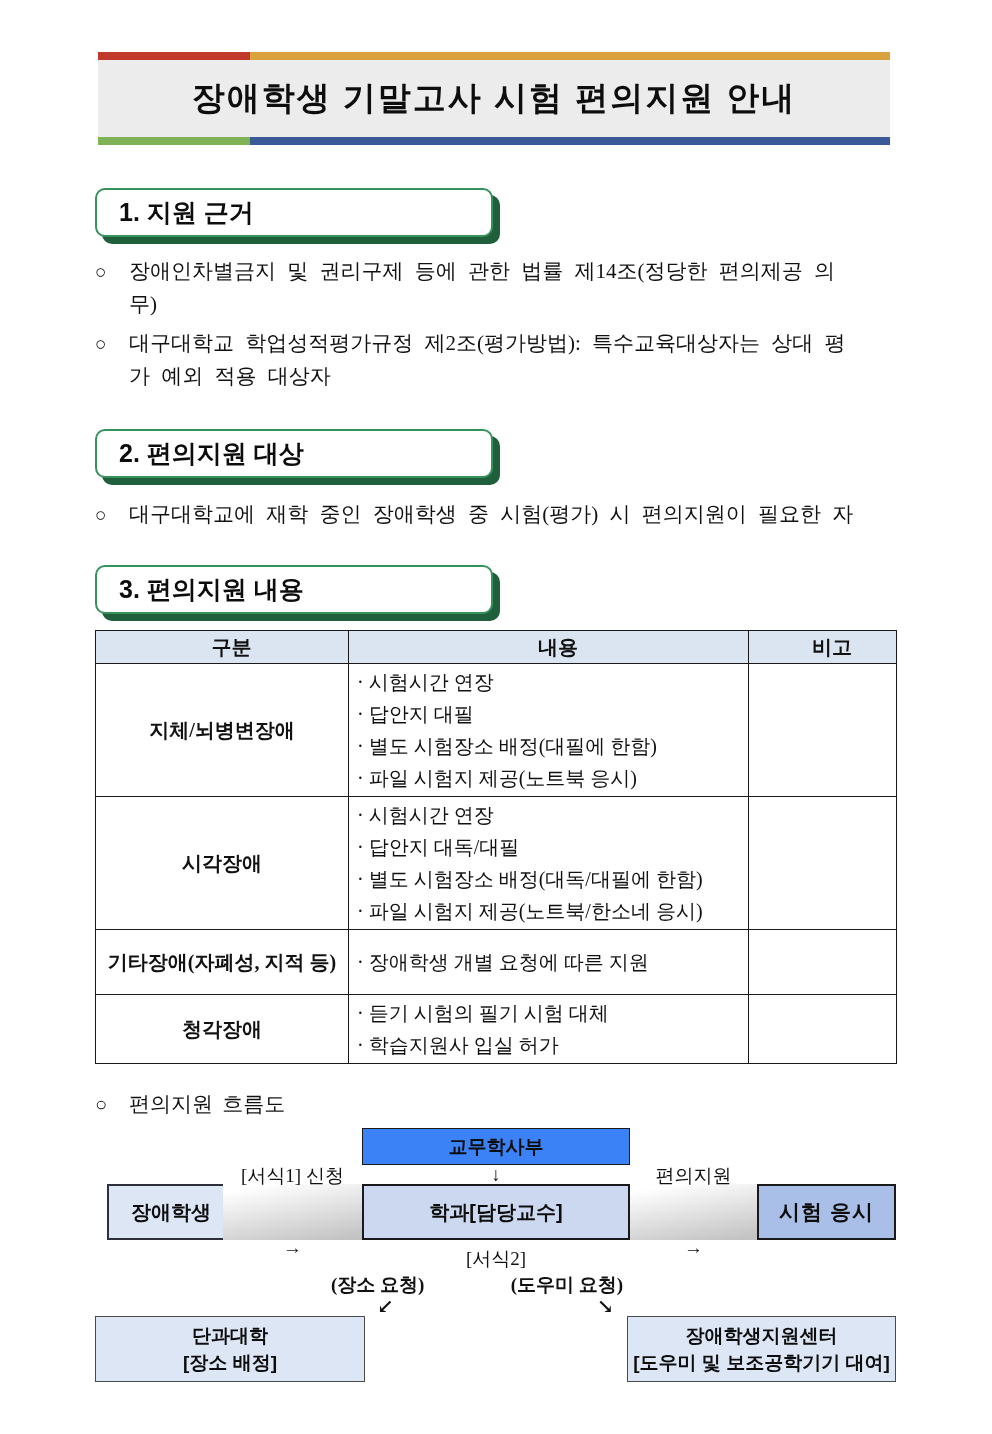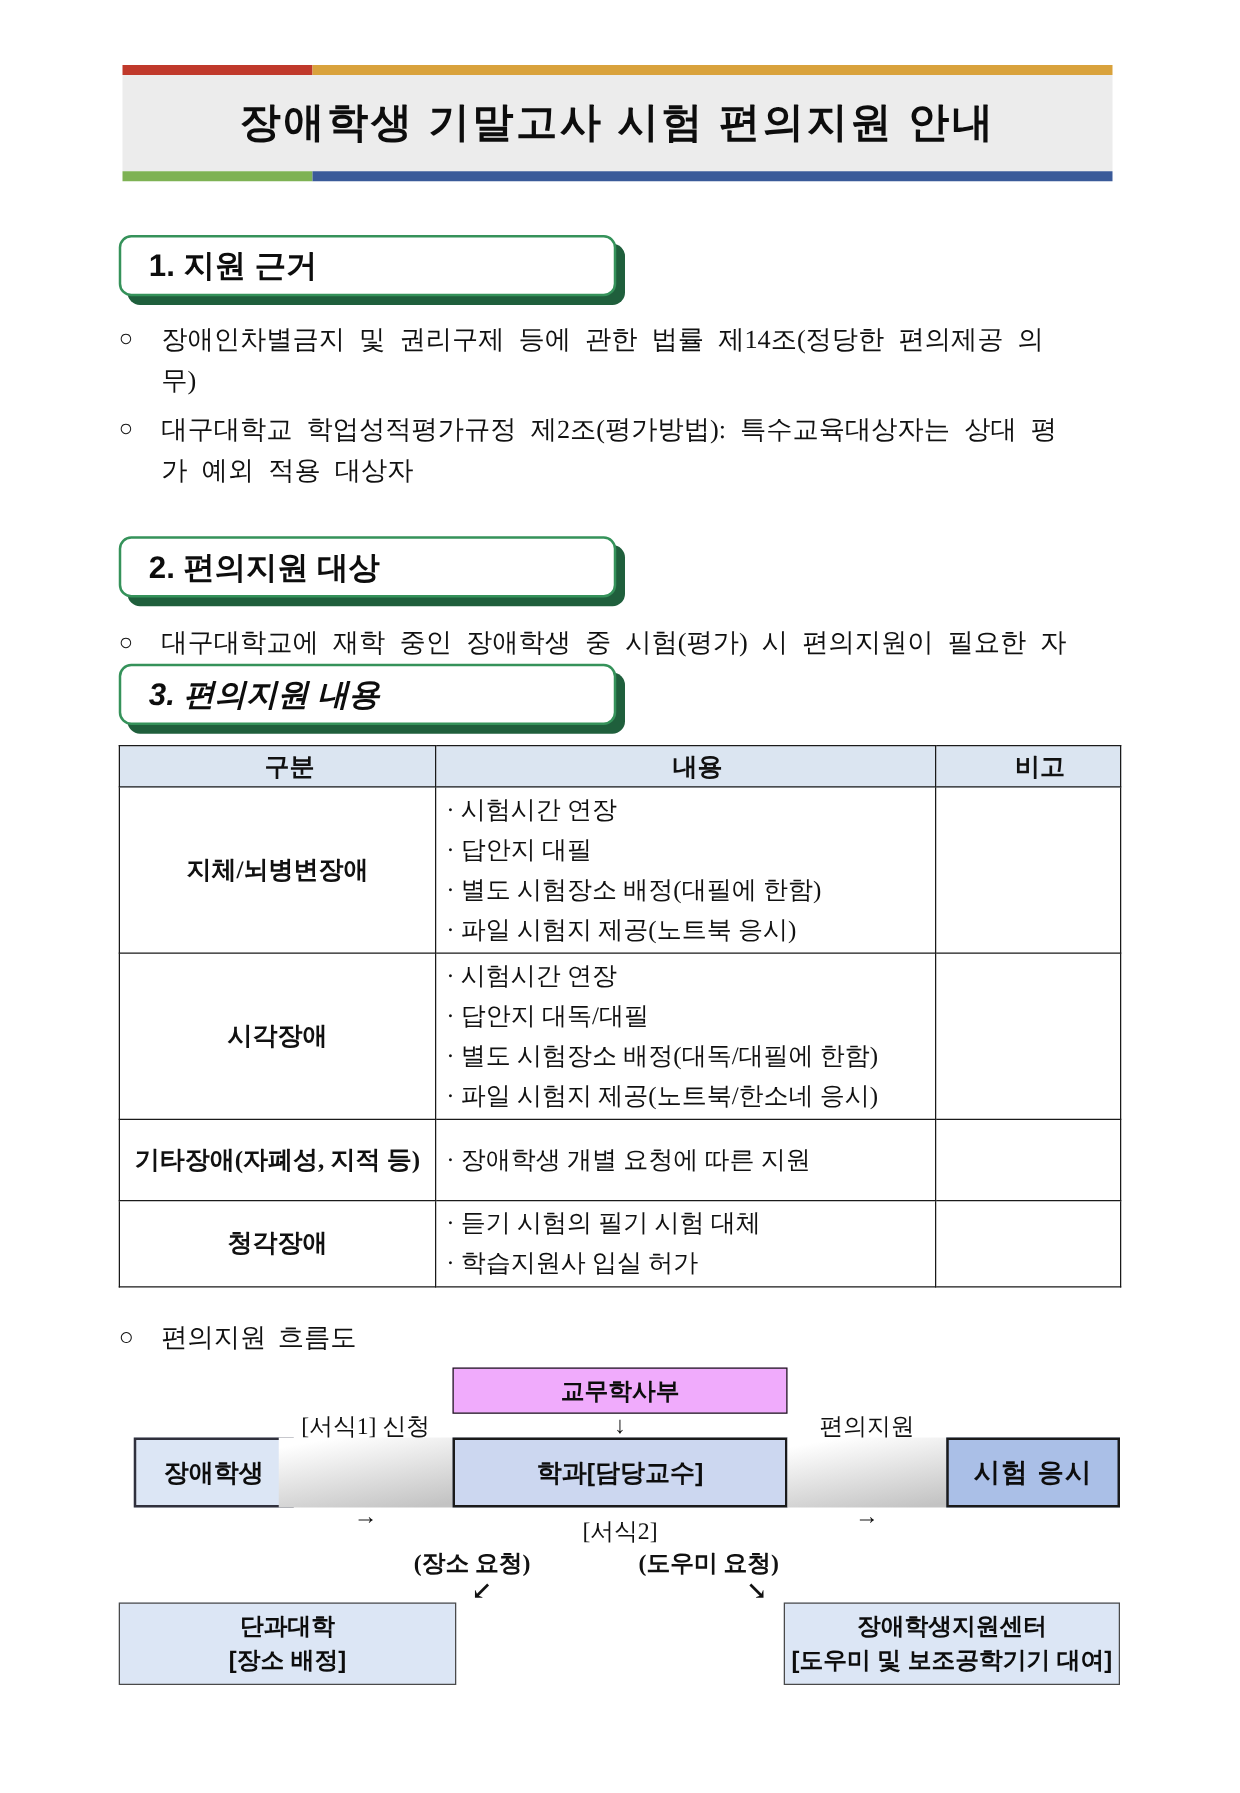--- a/index.html
+++ b/index.html
@@ -95,7 +95,7 @@
   .mt-b2{margin-top:6px;}
   .mt-s2{margin-top:36px;}
   .mt-bullet2{margin-top:20px;}
-  .mt-s3{font-style:italic;}
+  .mt-s3{margin-top:34px;}
 </style>
 </head>
 <body>

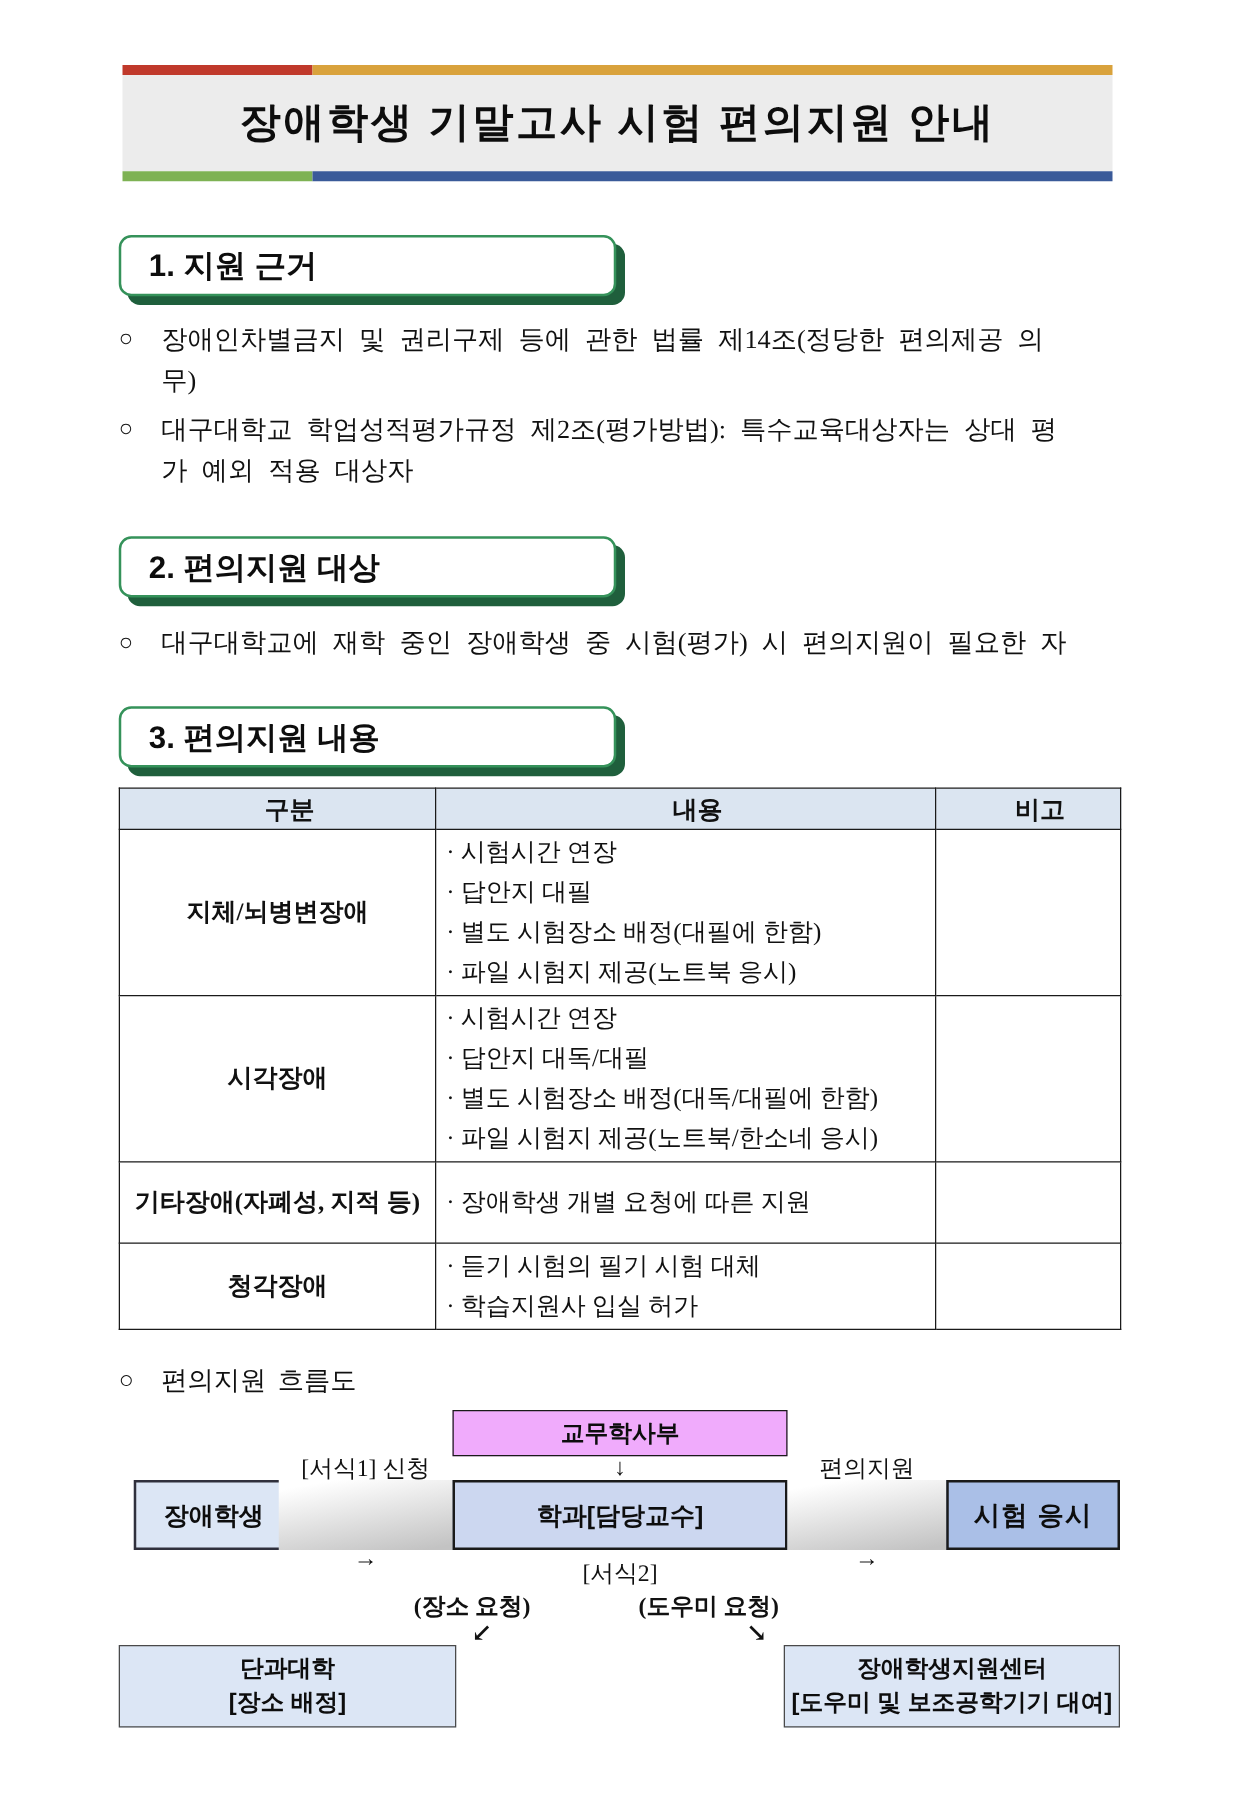--- a/index.html
+++ b/index.html
@@ -67,7 +67,7 @@
     align-items:center;justify-content:center;
     font-family:"Liberation Sans","DejaVu Sans",sans-serif;font-weight:bold;color:#0d0d0d;
   }
-  .fbox-top{left:267px;top:4px;width:268px;height:37px;background:#f0abfc;border:1.5px solid #1a1a1a;font-size:19px;}
+  .fbox-top{left:267px;top:4px;width:268px;height:37px;background:#3b82f6;border:1.5px solid #1a1a1a;font-size:19px;}
   .fbox-student{left:12px;top:60px;width:128px;height:56px;background:#dce6f5;border:2px solid #30303c;font-size:20px;}
   .fbox-dept{left:267px;top:60px;width:268px;height:56px;background:#ccd7f0;border:2px solid #1a1a1a;font-size:20px;}
   .fbox-exam{left:662px;top:60px;width:139px;height:56px;background:#aabfe7;border:2px solid #1a1a1a;font-size:21px;letter-spacing:1px;}

